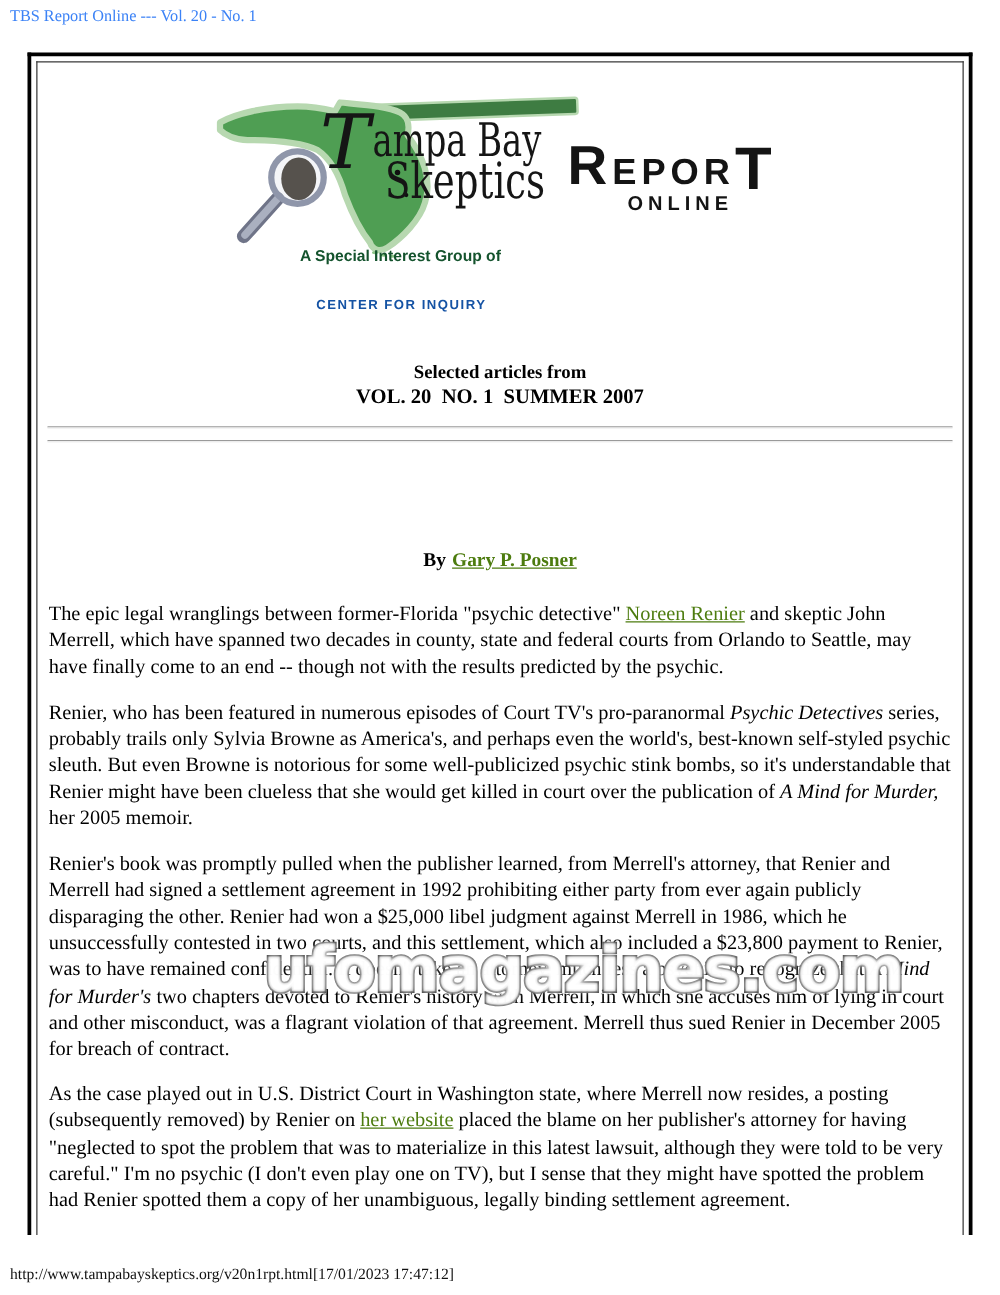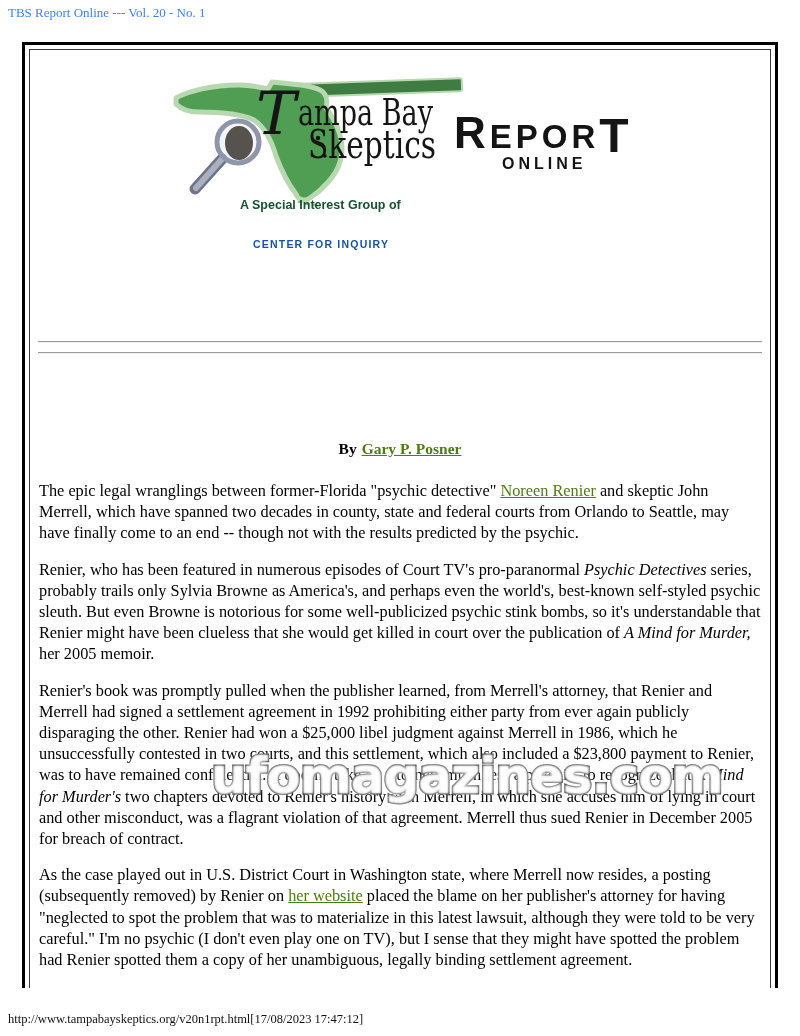--- a/index.html
+++ b/index.html
@@ -22,7 +22,7 @@
                   font-weight:700; color:#141414; }
   .report-line { letter-spacing:4px; white-space:nowrap; }
   .r-first { font-size:44px; }
-  .r-mid   { font-size:33px;margin-top:38px; }
+  .r-mid   { font-size:29px;margin-top:38px; }
   .r-last  { font-size:48px; position:relative; top:4px; }
   .online-line { font-size:16px; letter-spacing:4px; margin:-4px 0 0 48px; }
 

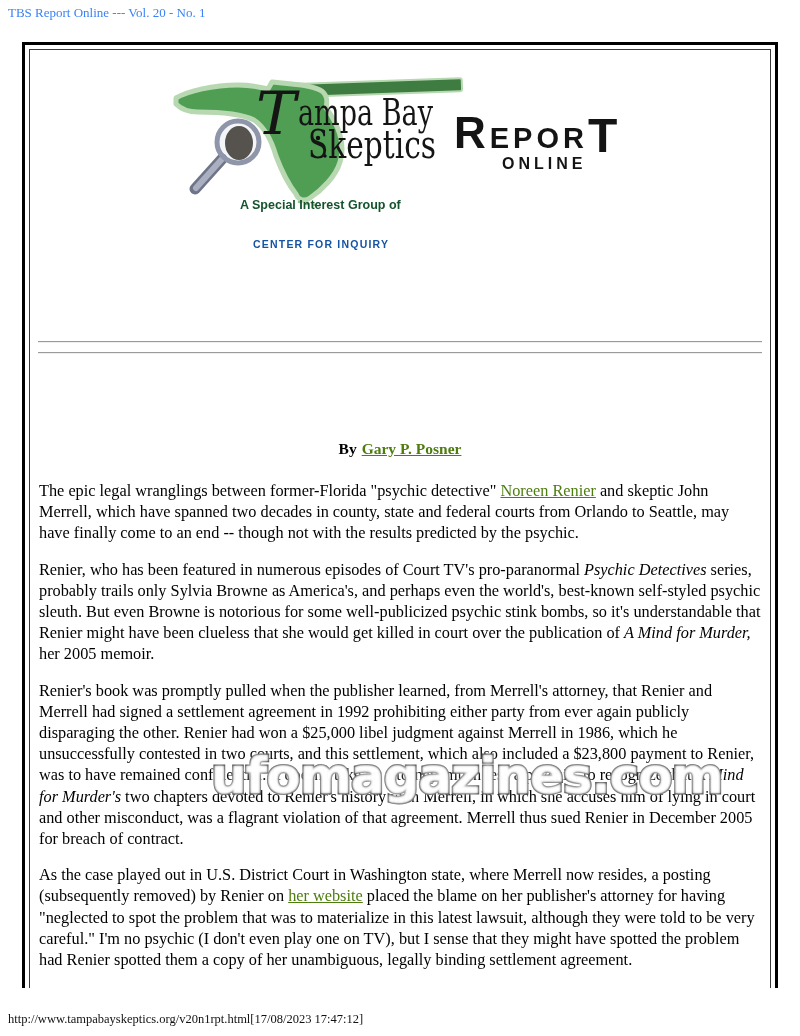--- a/index.html
+++ b/index.html
@@ -108,6 +108,7 @@
     <div class="cfi-tagline">A Special Interest Group of</div>
     <div class="cfi-fullname">CENTER FOR INQUIRY</div>
 
+    <div class="issue-selected">Selected articles from</div>
 
     <hr class="rule rule1">
     <hr class="rule rule2">

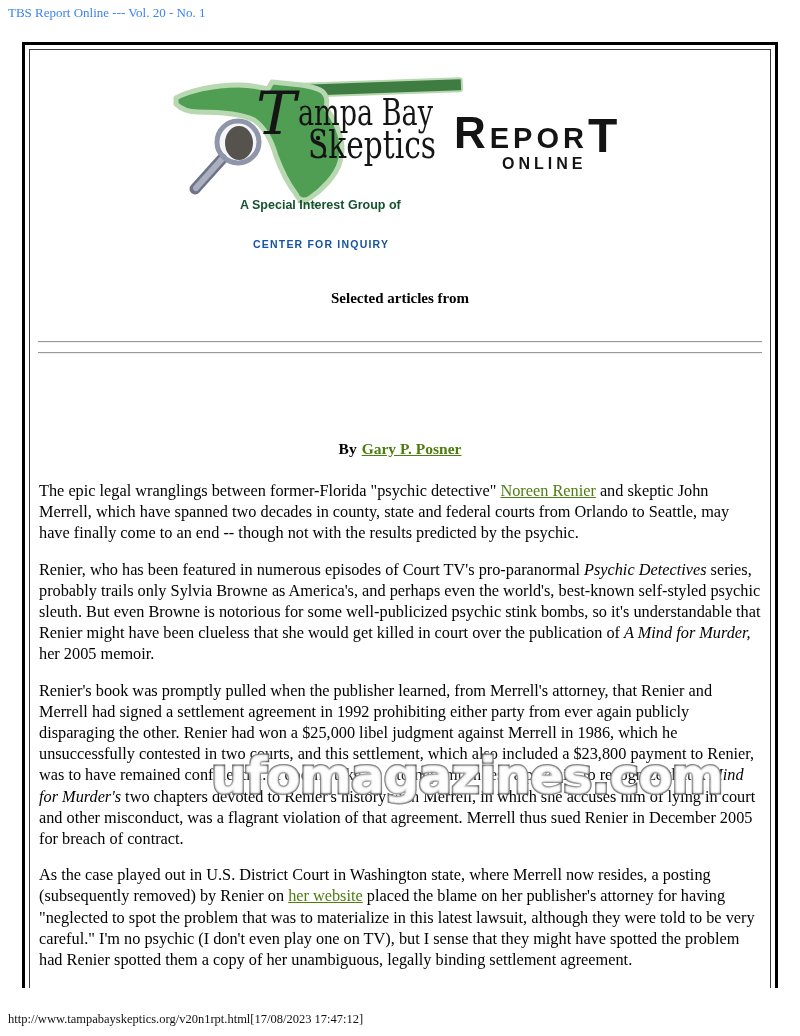--- a/index.html
+++ b/index.html
@@ -109,6 +109,7 @@
     <div class="cfi-fullname">CENTER FOR INQUIRY</div>
 
     <div class="issue-selected">Selected articles from</div>
+    <div class="issue-vol">VOL. 20  NO. 1  SUMMER 2007</div>
 
     <hr class="rule rule1">
     <hr class="rule rule2">

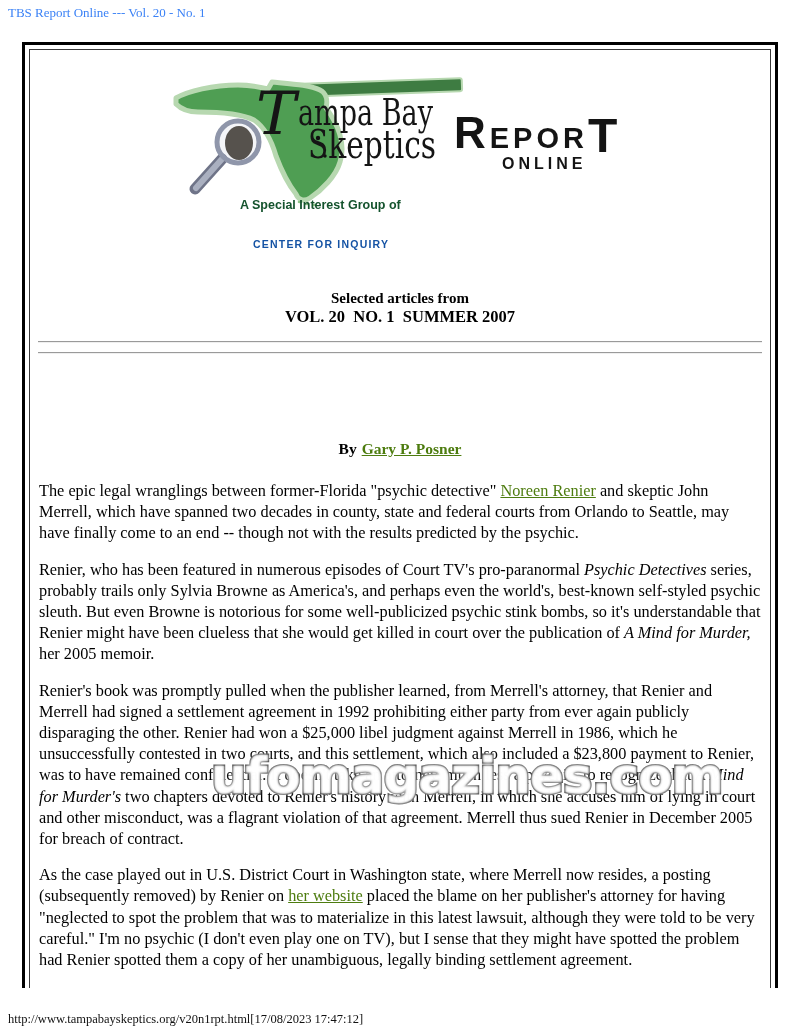--- a/index.html
+++ b/index.html
@@ -129,6 +129,6 @@
 
 <div class="watermark">ufomagazines.com</div>
 
-<div class="capture-footer">http://www.tampabayskeptics.org/v20n1rpt.html[17/08/2023 17:47:12]</div>
+<div class="capture-footer">http://www.tampabayskeptics.org/v20n1rpt.html[17/01/2023 17:47:12]</div>
 
 </body></html>

